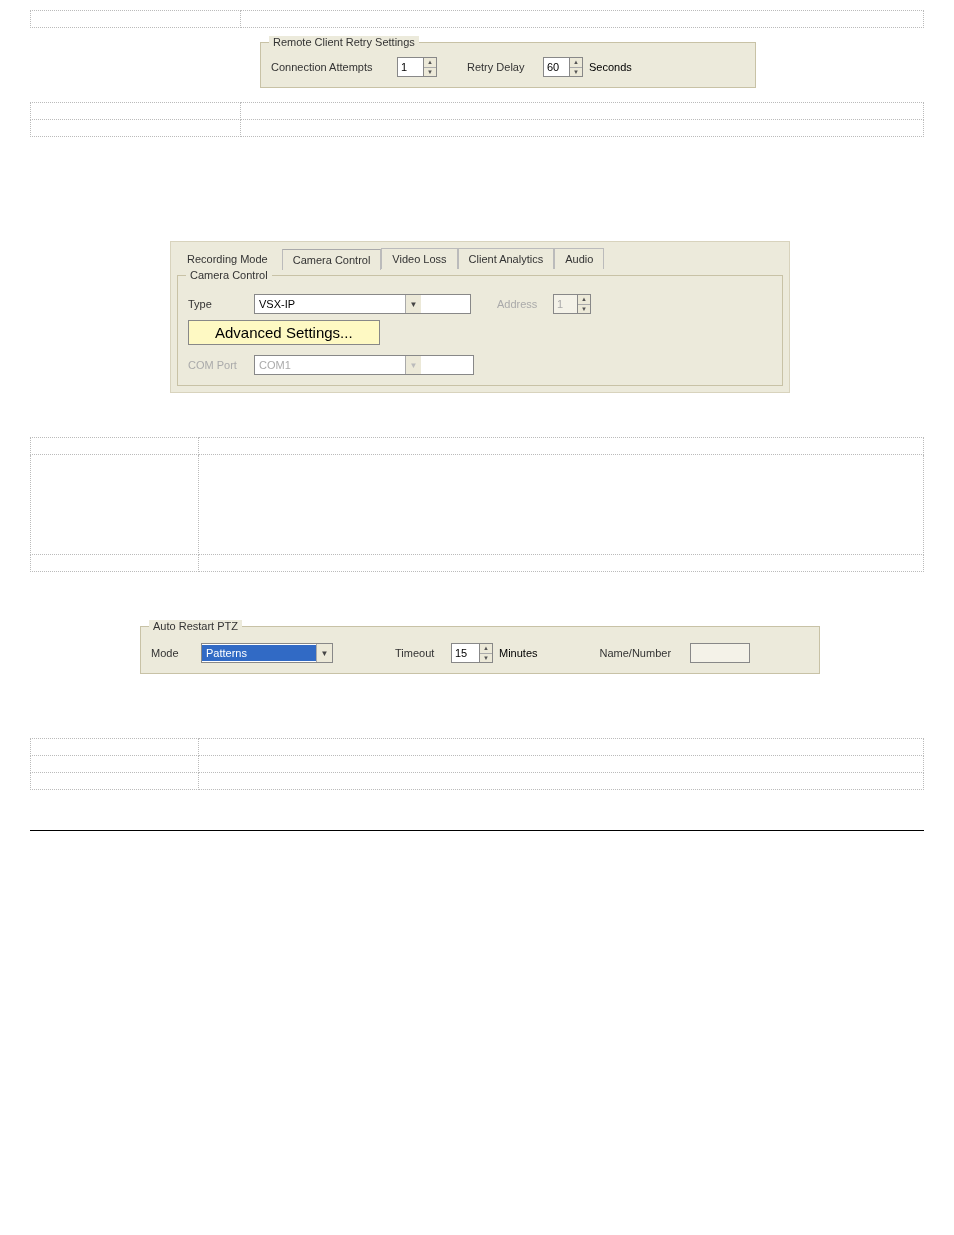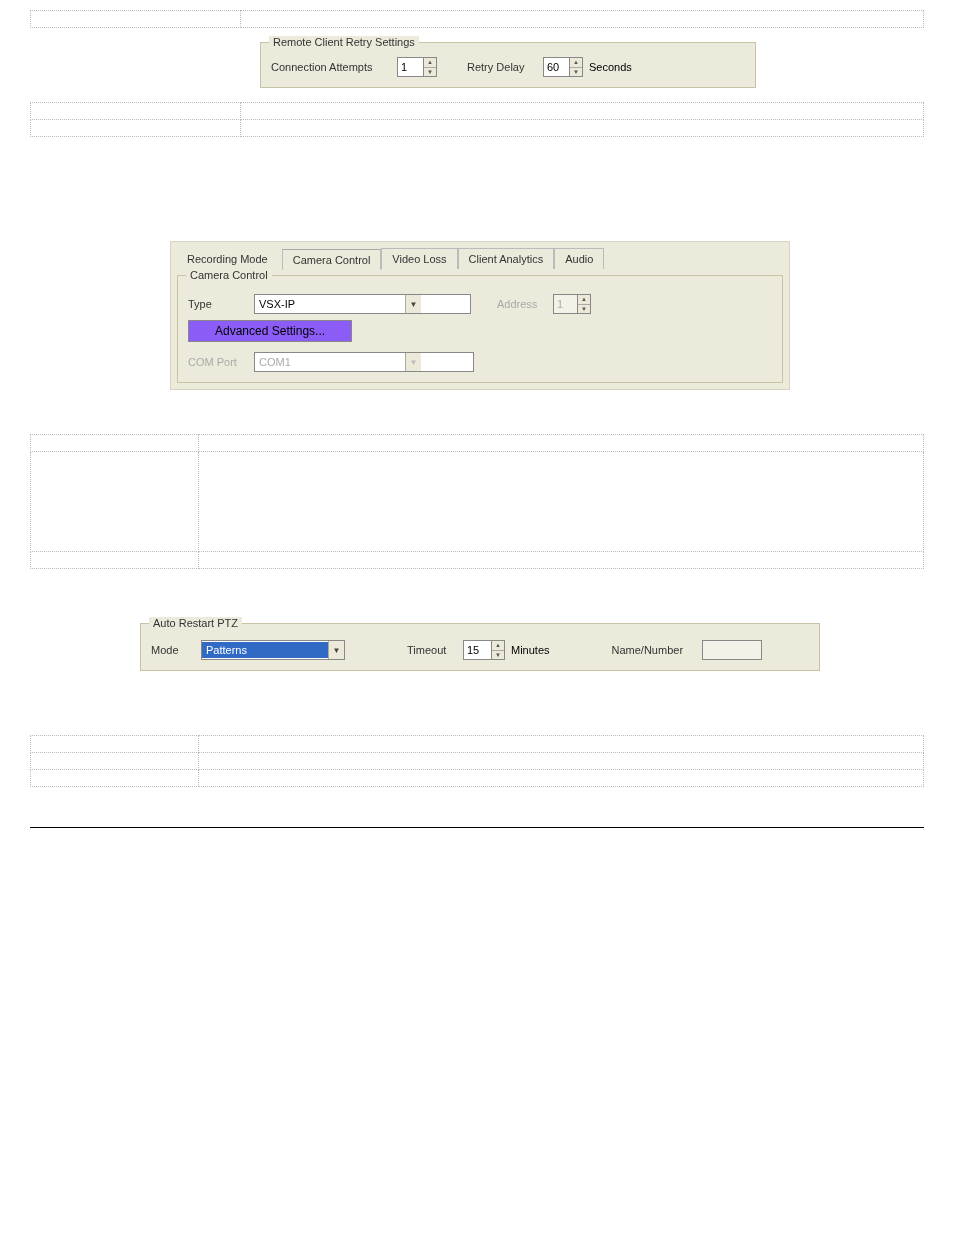--- a/index.html
+++ b/index.html
@@ -141,11 +141,11 @@
     cursor: pointer;
   }
   .win-button {
-    background: #8b5cf6;
+    background: #fef9c3;
     border: 1px solid #888;
     padding: 3px 26px;
     font-family: inherit;
-    font-size: 12px;
+    font-size: 15px;
     cursor: pointer;
   }
 

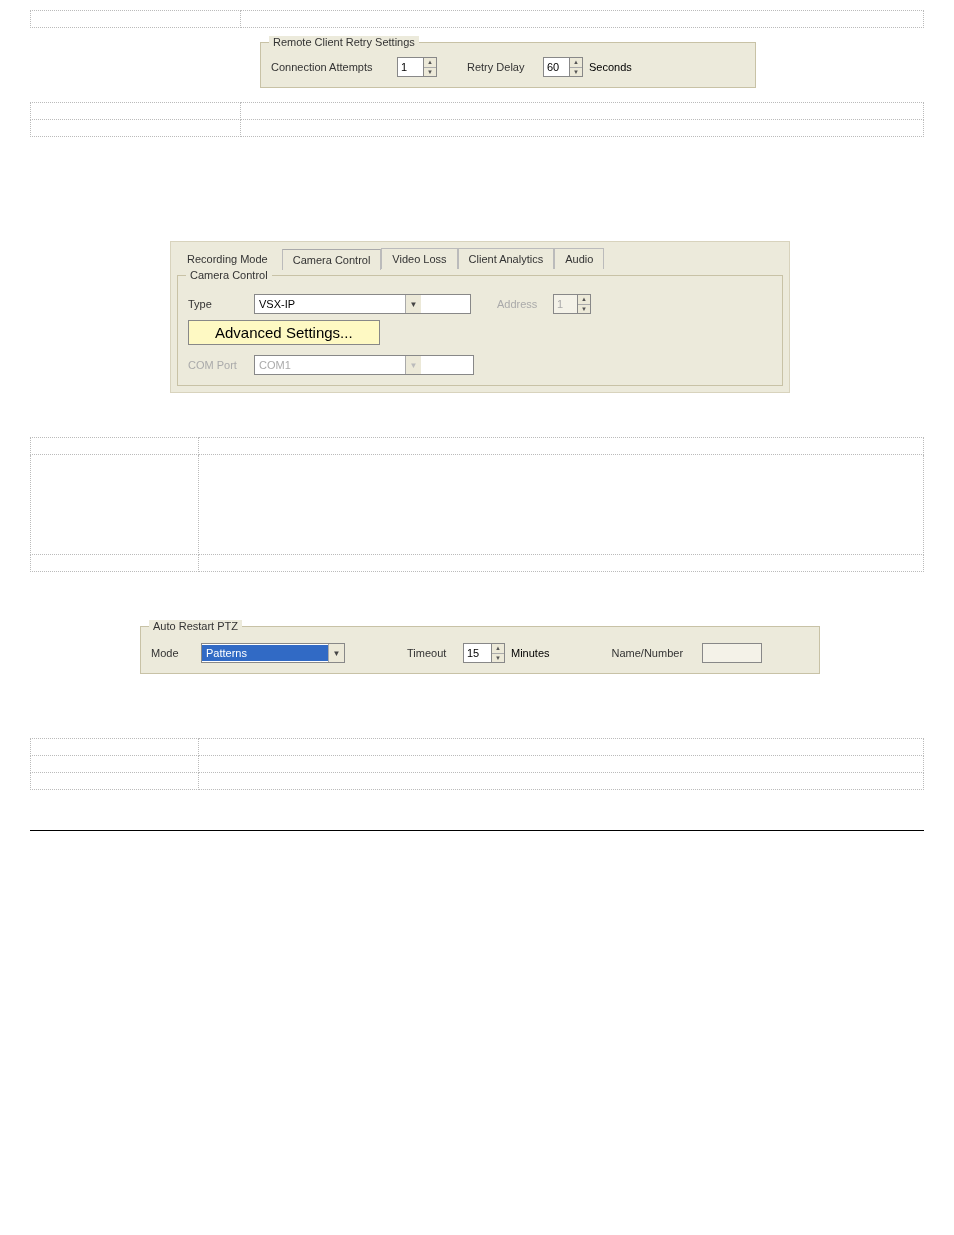--- a/index.html
+++ b/index.html
@@ -271,7 +271,7 @@
     <div class="gb-legend">Auto Restart PTZ</div>
     <div class="field-row">
       <span class="label" style="min-width:44px;">Mode</span>
-      <span class="dropbtn" style="width:144px;">
+      <span class="dropbtn" style="width:132px;">
         <span class="txt" style="background:#316ac5;color:#fff;flex:1;min-width:0;padding:2px 4px;">Patterns</span>
         <span class="arrow">▼</span>
       </span>

